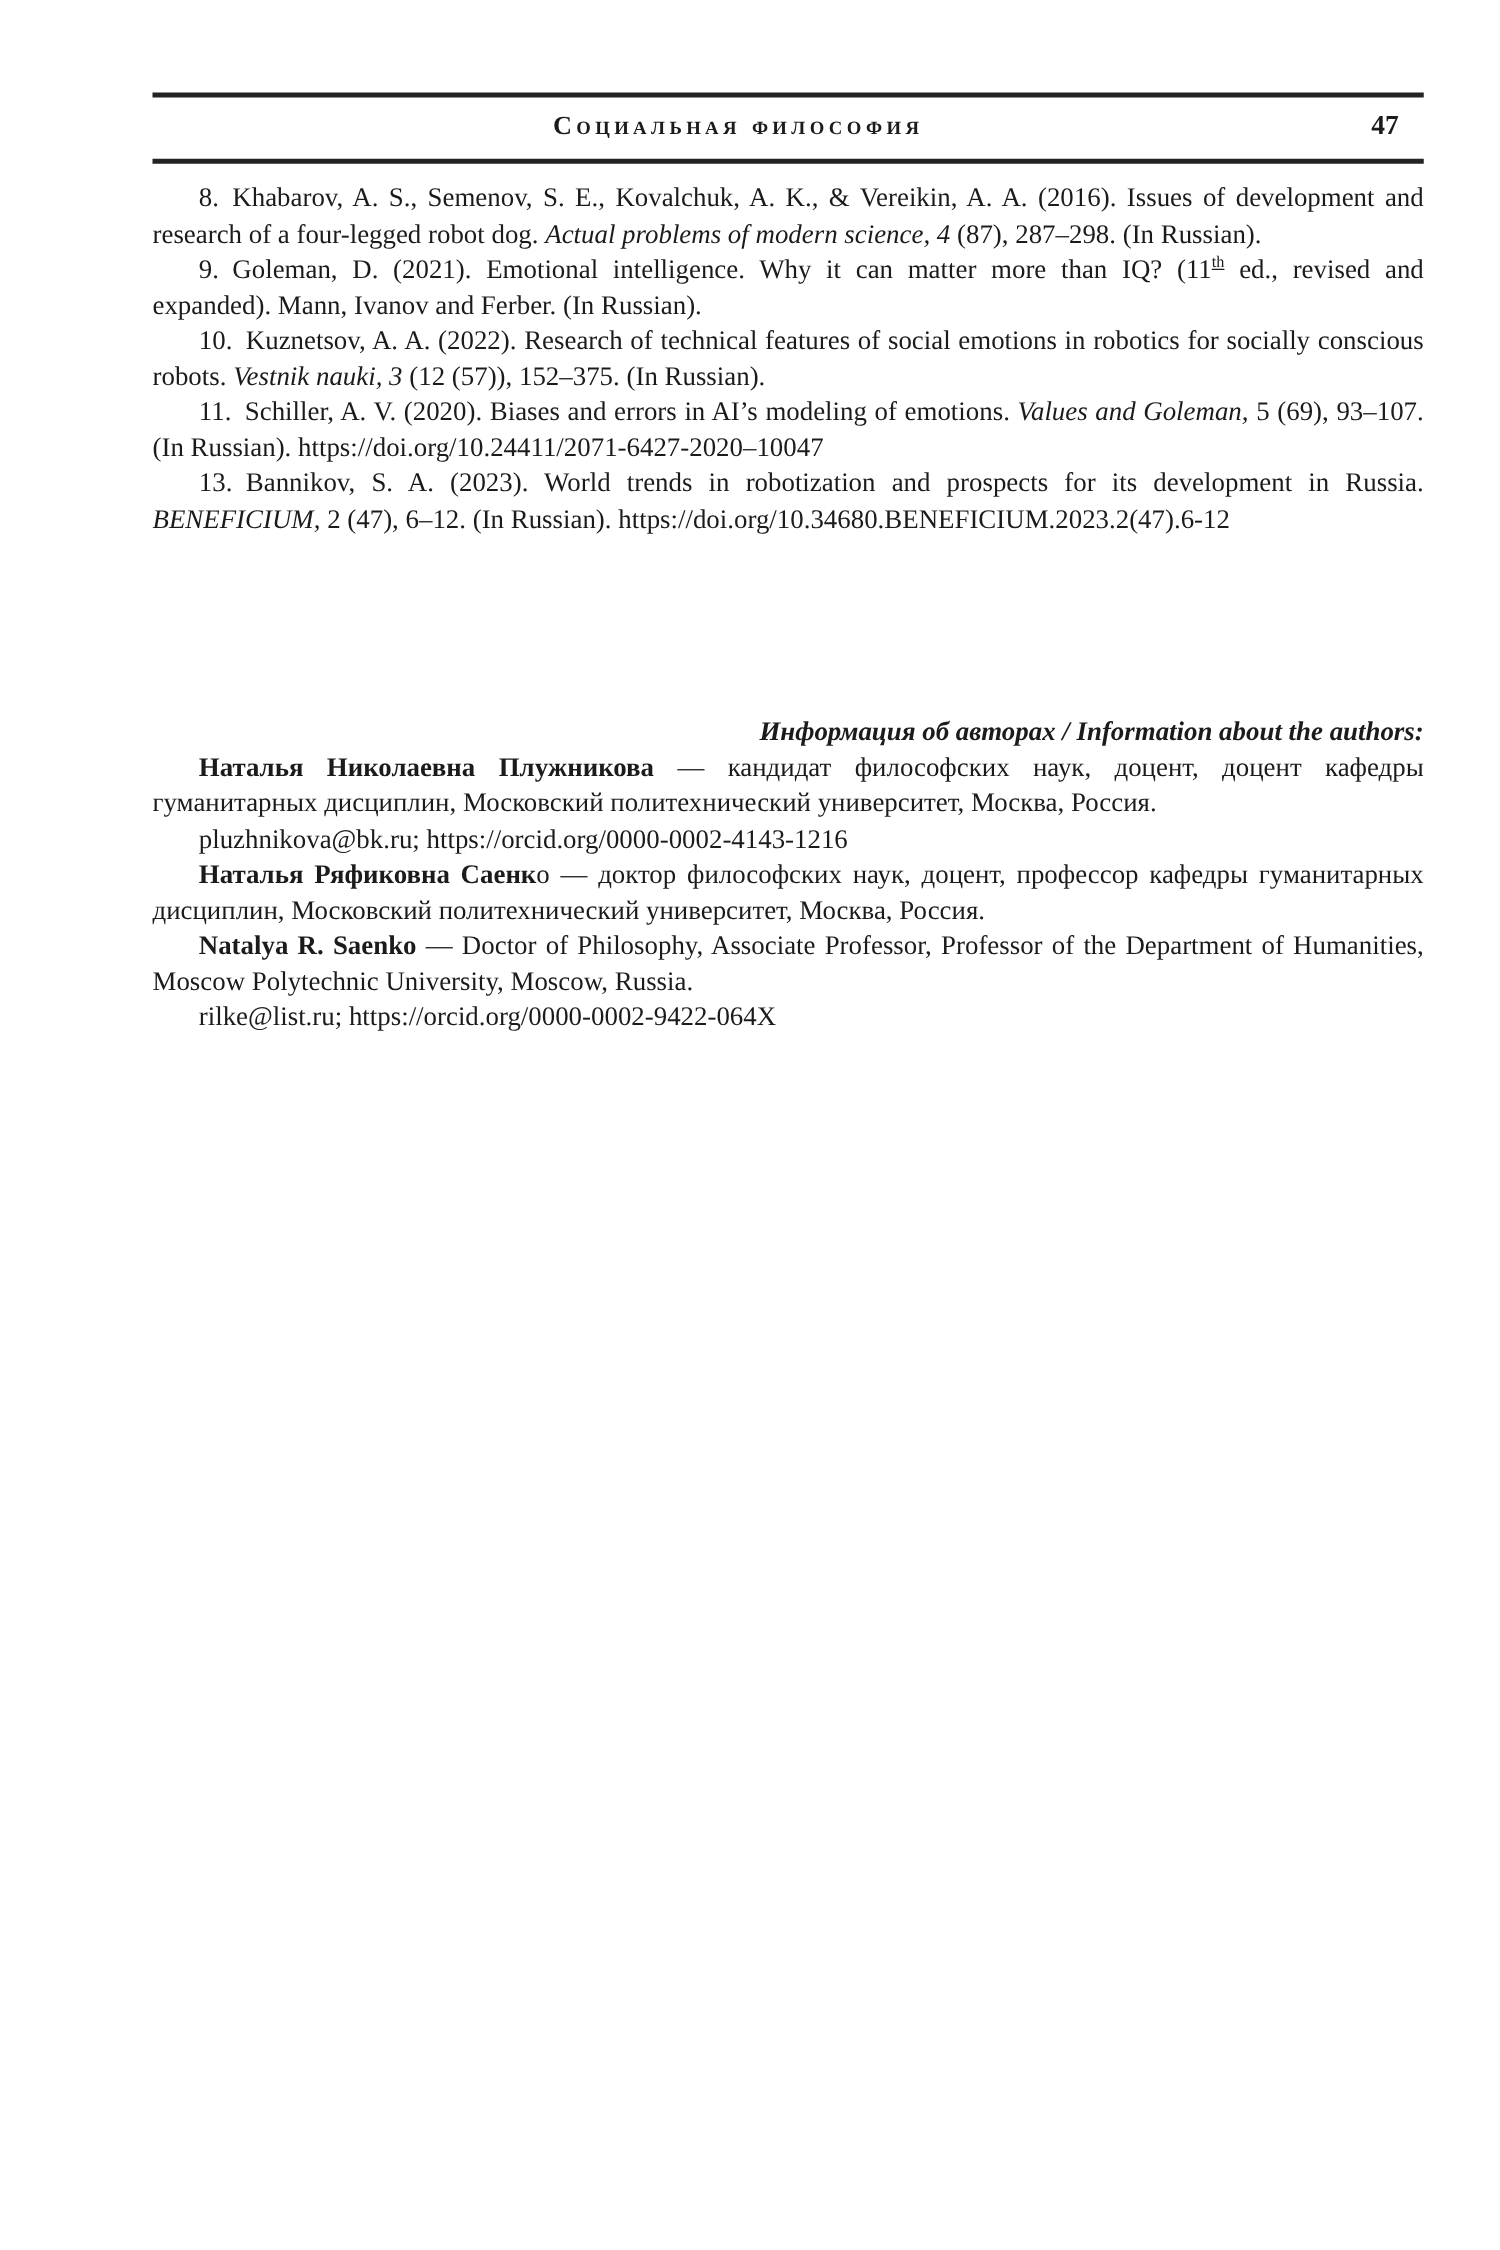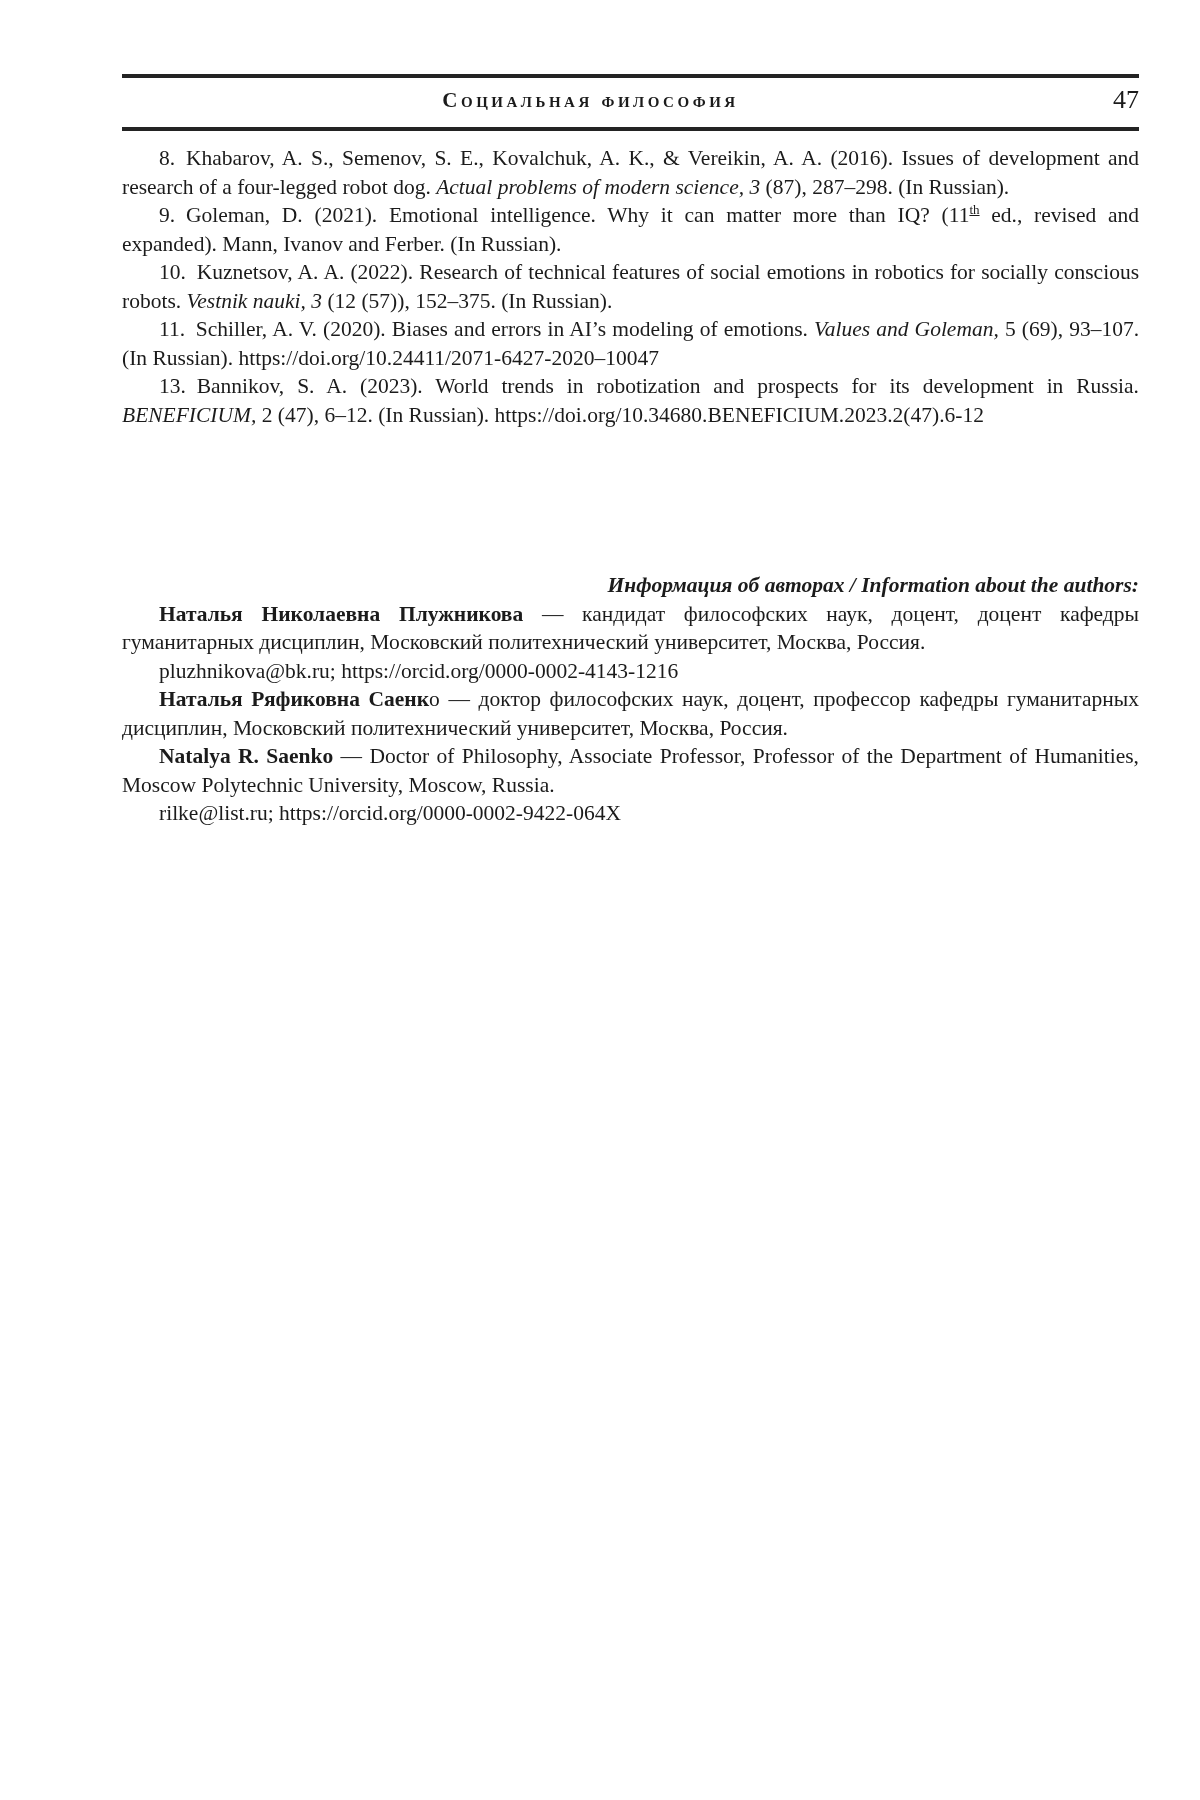--- a/index.html
+++ b/index.html
@@ -42,11 +42,11 @@
   }
   .runhead-page {
     position: absolute;
-    right: 0;
+    right: 20px;
     top: 50%;
     transform: translateY(-50%);
-    font-weight: 400;
-    font-size: 26px;
+    font-weight: 700;
+    font-size: 22px;
   }
   
   .refs { margin-top: 13px; }

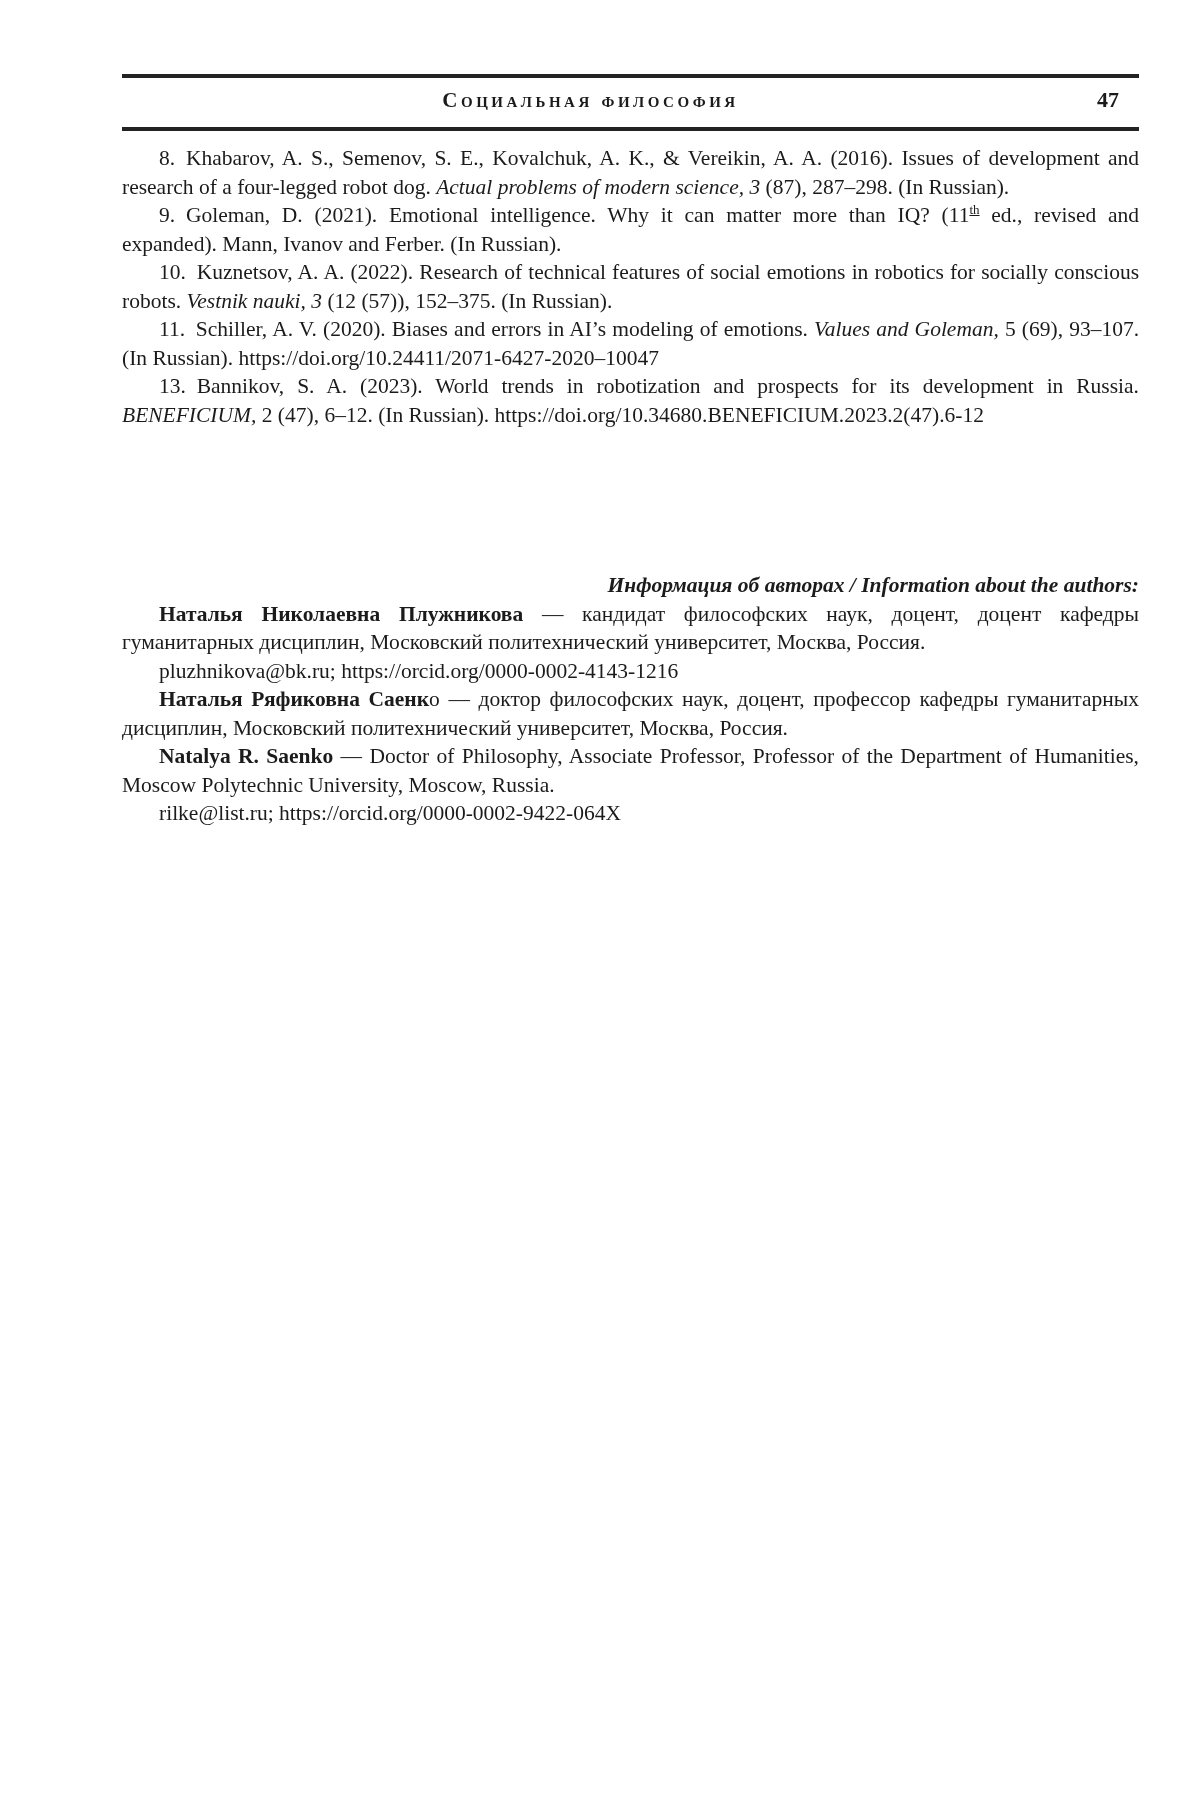--- a/index.html
+++ b/index.html
@@ -96,7 +96,7 @@
     </div>
 
     <div class="refs">
-        <p class="body-par ref"><span>8. Khabarov, A. S., Semenov, S. E., Kovalchuk, A. K., &amp; Vereikin, A. A. (2016). Issues of development and research of a four-legged robot dog. </span><span class="i">Actual problems of modern science, 3</span><span> (87), 287–298. (In Russian).</span></p>
+        <p class="body-par ref"><span>8. Khabarov, A. S., Semenov, S. E., Kovalchuk, A. K., &amp; Vereikin, A. A. (2016). Issues of development and research of a four-legged robot dog. </span><span class="i">Actual problems of modern science, 4</span><span> (87), 287–298. (In Russian).</span></p>
         <p class="body-par ref"><span>9. Goleman, D. (2021). Emotional intelligence. Why it can matter more than IQ? (11</span><span class="sup">th</span><span> ed., revised and expanded). Mann, Ivanov and Ferber. (In Russian).</span></p>
         <p class="body-par ref"><span>10. Kuznetsov, A. A. (2022). Research of technical features of social emotions in robo­tics for socially conscious robots. </span><span class="i">Vestnik nauki, 3</span><span> (12 (57)), 152–375. (In Russian).</span></p>
         <p class="body-par ref"><span>11. Schiller, A. V. (2020). Biases and errors in AI’s modeling of emotions. </span><span class="i">Values and Goleman,</span><span> 5 (69), 93–107. (In Russian). https://doi.org/​10.24411/​2071-6427-2020–​10047</span></p>

